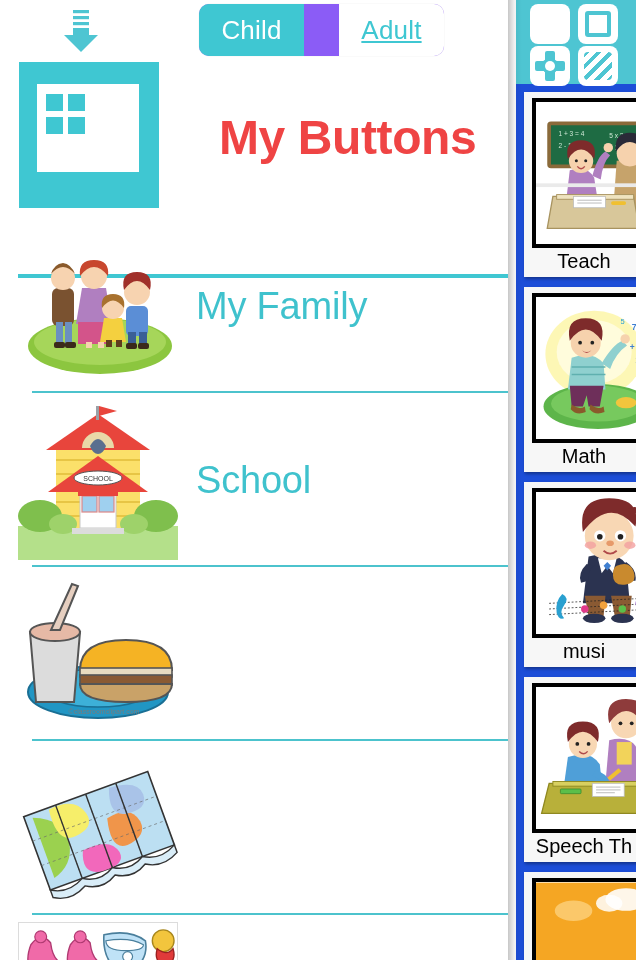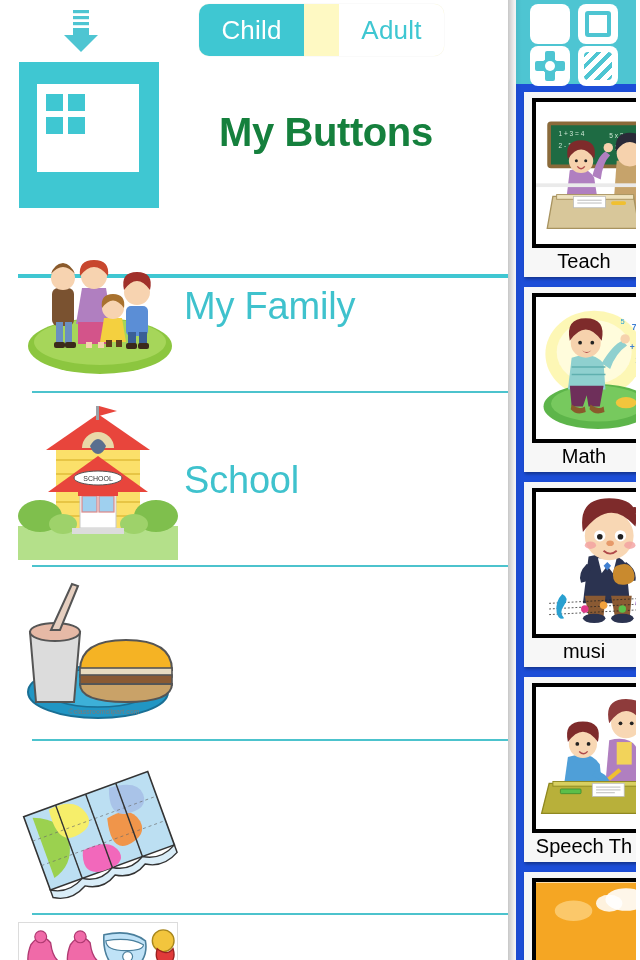--- a/index.html
+++ b/index.html
@@ -46,7 +46,7 @@
     left: 199px; top: 4px;
     width: 245px; height: 52px;
     border-radius: 10px;
-    background: #fef9c3;
+    background: #8b5cf6;
     display: flex;
     overflow: hidden;
     box-shadow: 0 0 0 0.5px rgba(0,0,0,0.04);

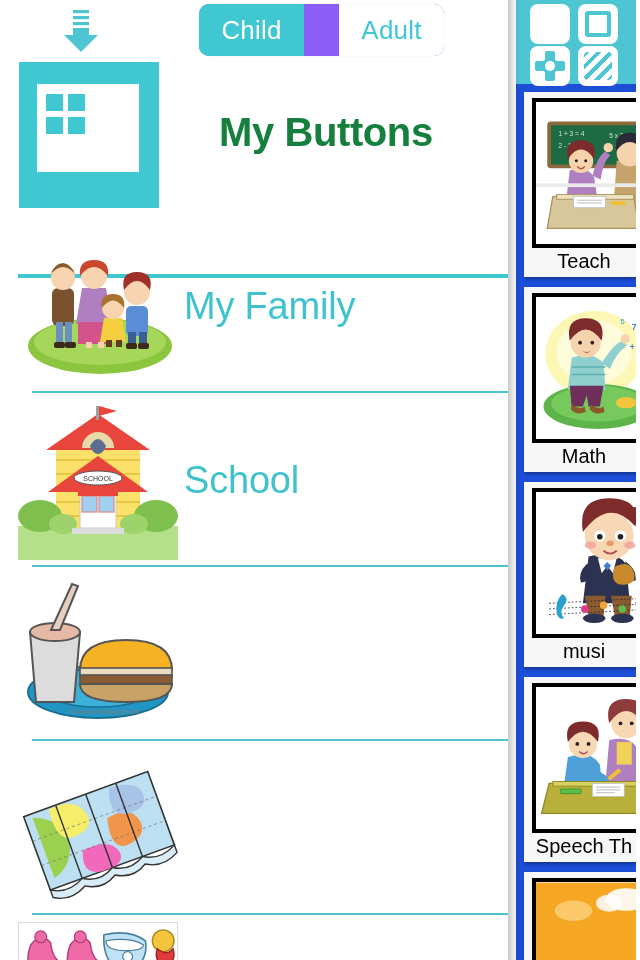--- a/index.html
+++ b/index.html
@@ -61,7 +61,7 @@
     user-select: none;
   }
   .seg-btn.active { background: #3fc7d2; color: #ffffff; }
-  .seg-btn.inactive { background: #ffffff; color: #3fc7d2; }
+  .seg-btn.inactive { background: #ffffff; color: #3fc7d2; text-decoration: underline; }
 
   
   #title-row {

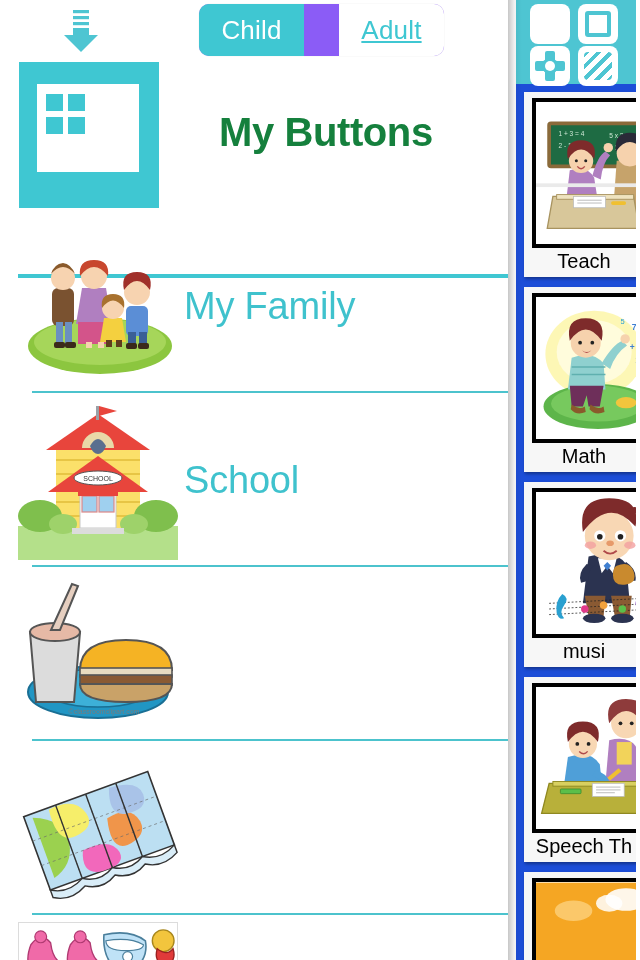--- a/index.html
+++ b/index.html
@@ -93,9 +93,9 @@
   #page-title {
     position: absolute;
     left: 219px; top: 48px;
-    font-size: 40px;
+    font-size: 48px;
     font-weight: bold;
-    color: #15803d;
+    color: #ef4444;
     letter-spacing: -0.4px;
   }
 

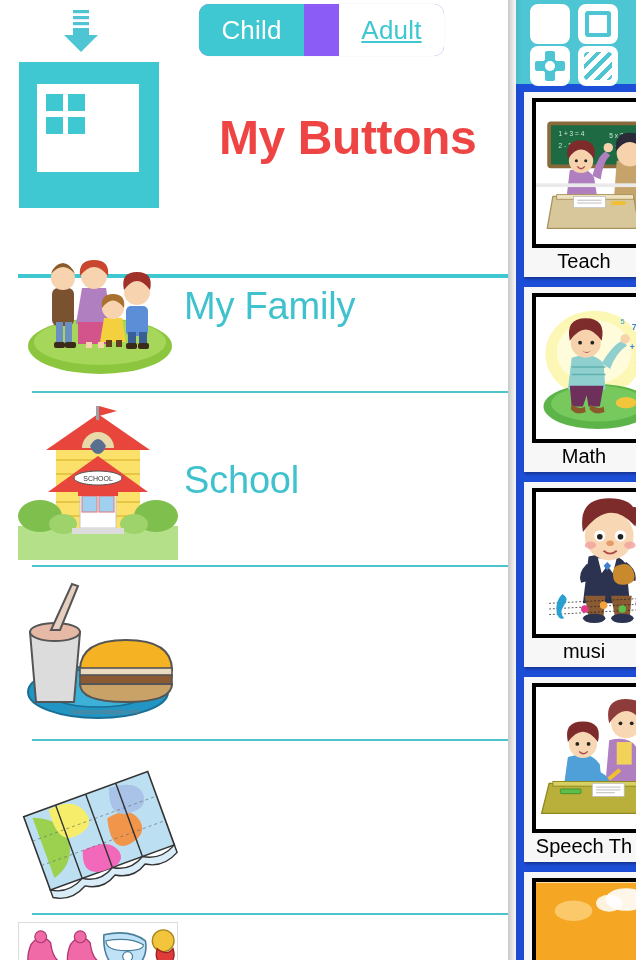--- a/index.html
+++ b/index.html
@@ -128,7 +128,7 @@
     overflow: hidden;
   }
   .row-label {
-    margin-left: 6px;
+    margin-left: 18px;
     font-size: 38px;
     color: #3fc2cd;
     letter-spacing: -0.2px;

